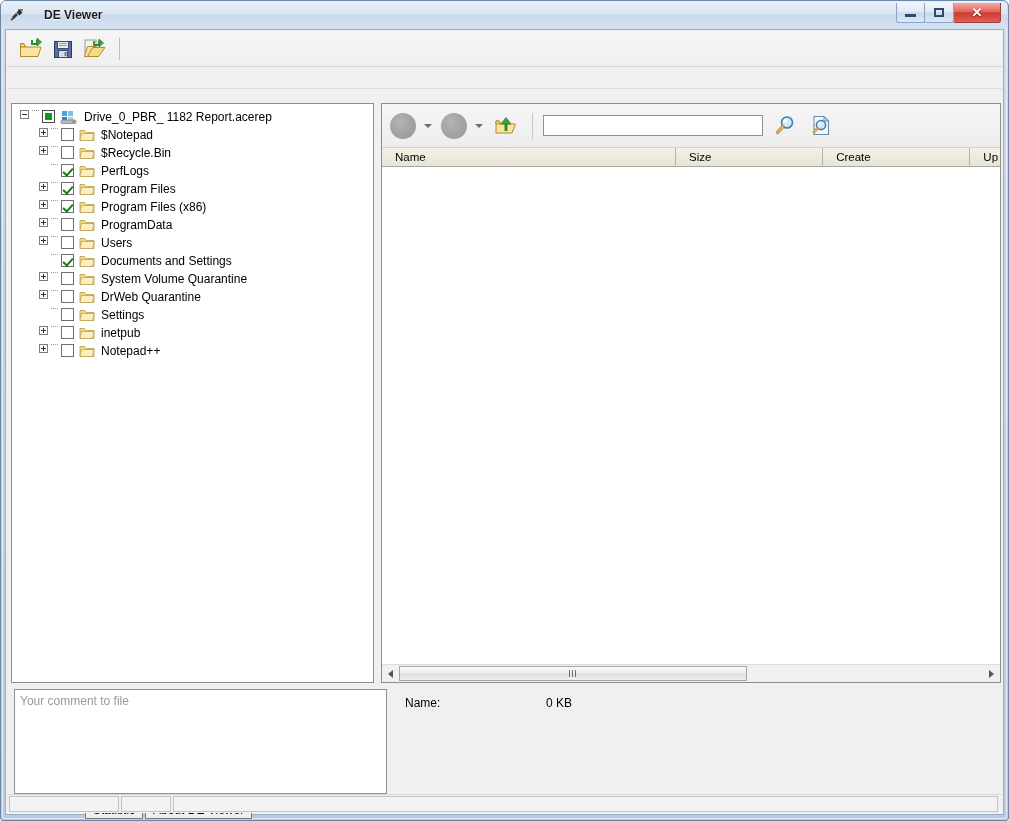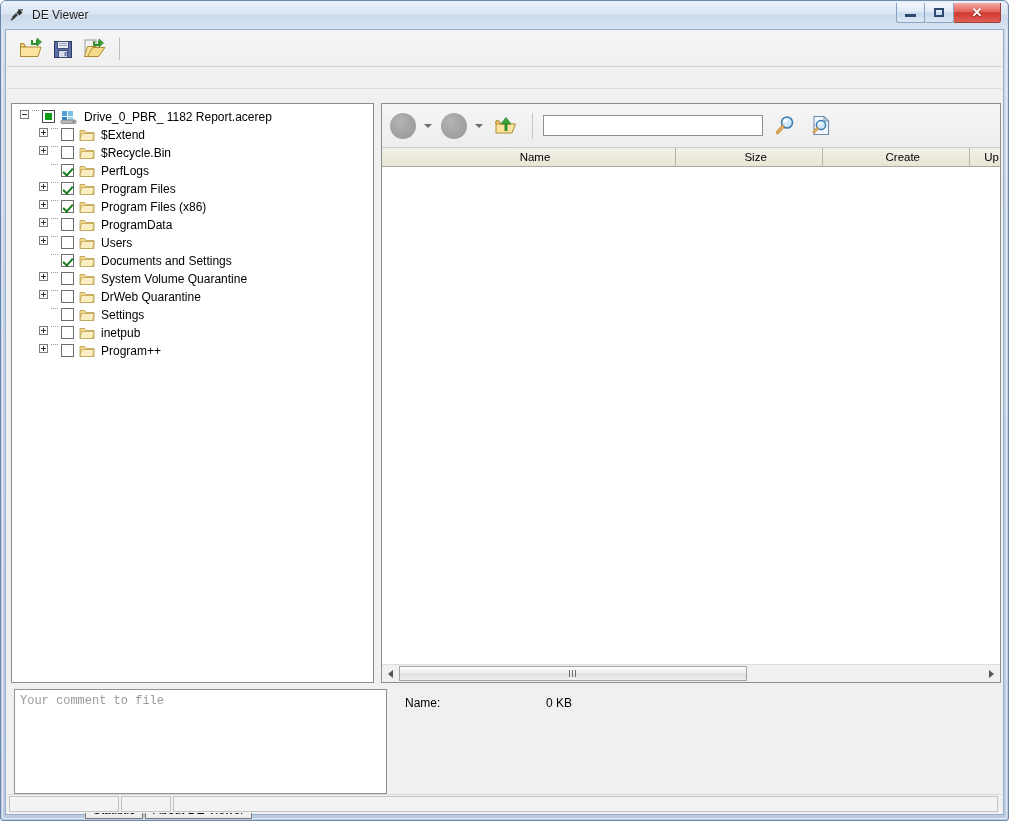--- a/index.html
+++ b/index.html
@@ -59,7 +59,8 @@
     left: 8px; top: 6px;
     display: flex;
     align-items: center;
-    gap: 7px;
+    gap: 19px;
+    font-weight: bold;
   }
   .app-icon {
     width: 16px; height: 16px;

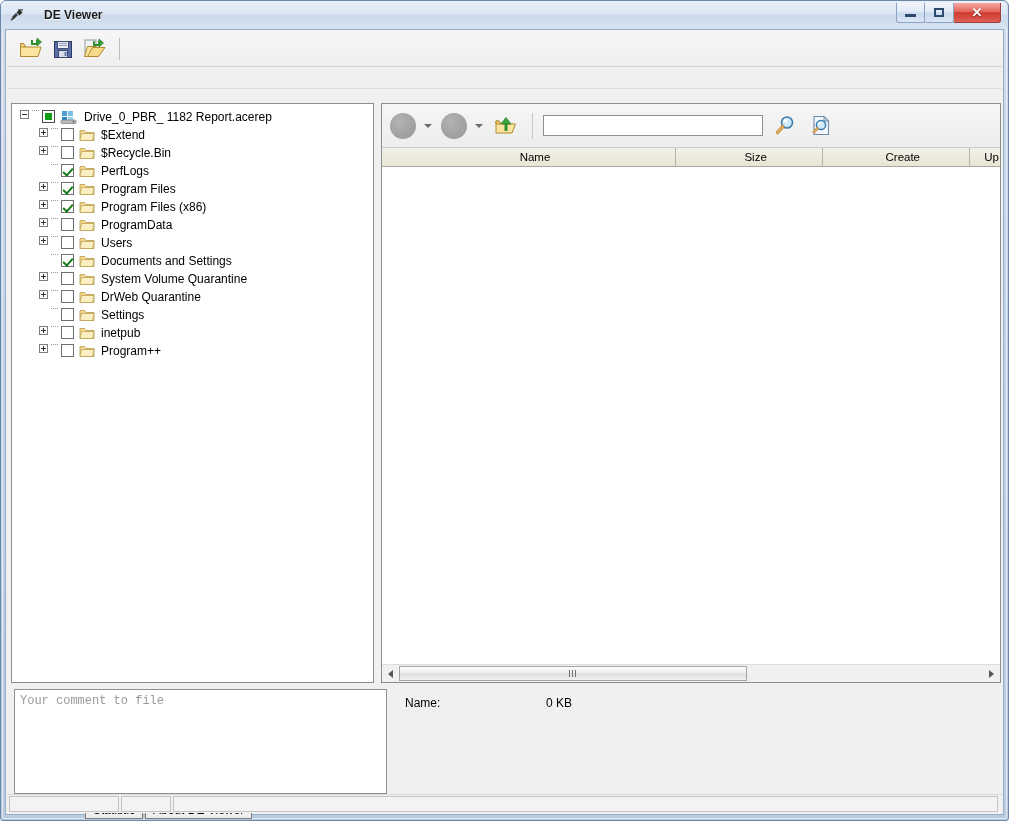--- a/index.html
+++ b/index.html
@@ -622,7 +622,7 @@
   <path d="M1 2.5 L5.5 2.5 L7 4.5 L15 4.5 L15 12.5 L1 12.5 Z" fill="#f3d98e" stroke="#b79a49" stroke-width=".8"></path>
   <path d="M2.5 5.5 L15 5.5 L13.6 12.5 L1 12.5 Z" fill="#fbeec2" stroke="#b79a49" stroke-width=".7"></path>
 </svg></span>
-              <span class="tree-label">$Extend</span>
+              <span class="tree-label">$Notepad</span>
             </div>
             <div class="tree-row child">
               <span class="expander plus"></span>

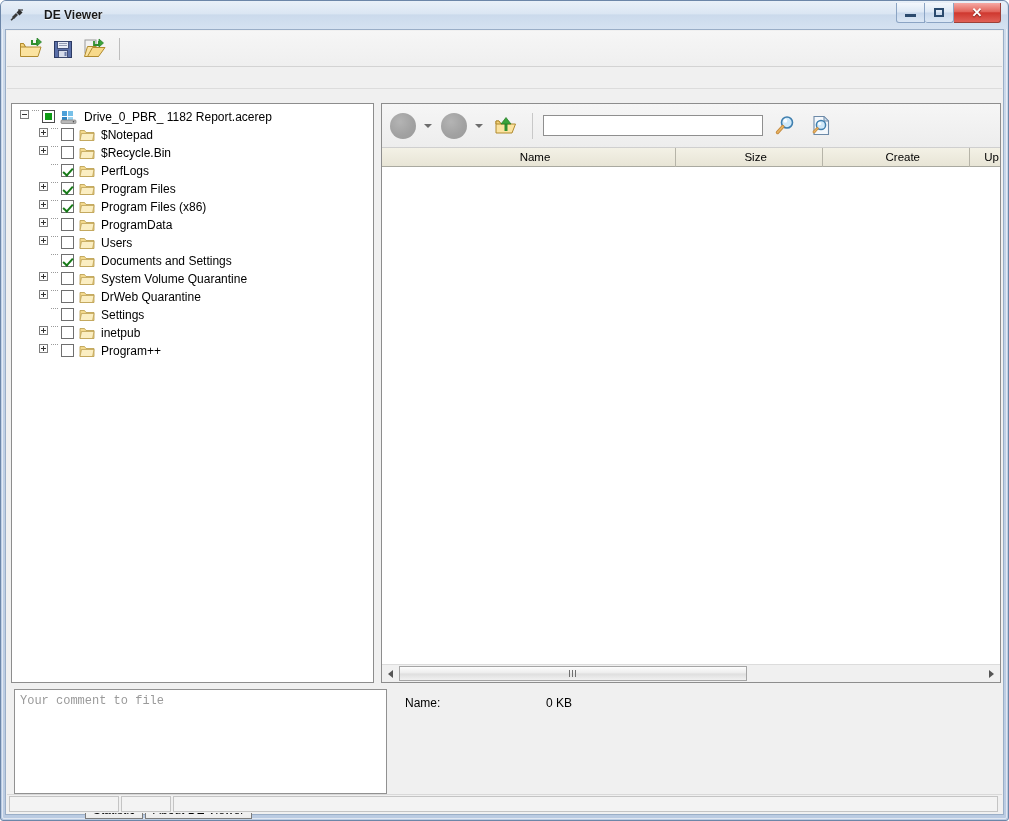--- a/index.html
+++ b/index.html
@@ -366,7 +366,6 @@
     border-right: 1px solid #b6b4a8;
     white-space: nowrap;
     overflow: hidden;
-    text-align: center;
   }
   .col:last-child { border-right: none; }
 

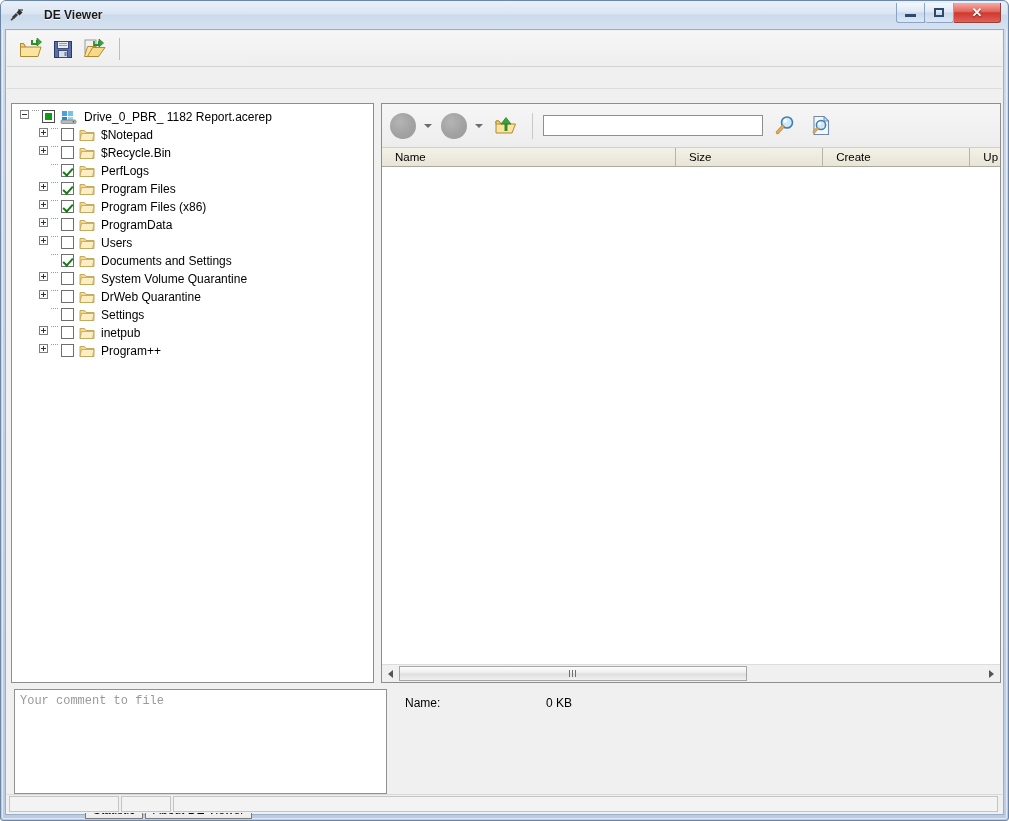--- a/index.html
+++ b/index.html
@@ -741,7 +741,7 @@
   <path d="M1 2.5 L5.5 2.5 L7 4.5 L15 4.5 L15 12.5 L1 12.5 Z" fill="#f3d98e" stroke="#b79a49" stroke-width=".8"></path>
   <path d="M2.5 5.5 L15 5.5 L13.6 12.5 L1 12.5 Z" fill="#fbeec2" stroke="#b79a49" stroke-width=".7"></path>
 </svg></span>
-              <span class="tree-label">Program++</span>
+              <span class="tree-label">Notepad++</span>
             </div>
           </div>
       </div>

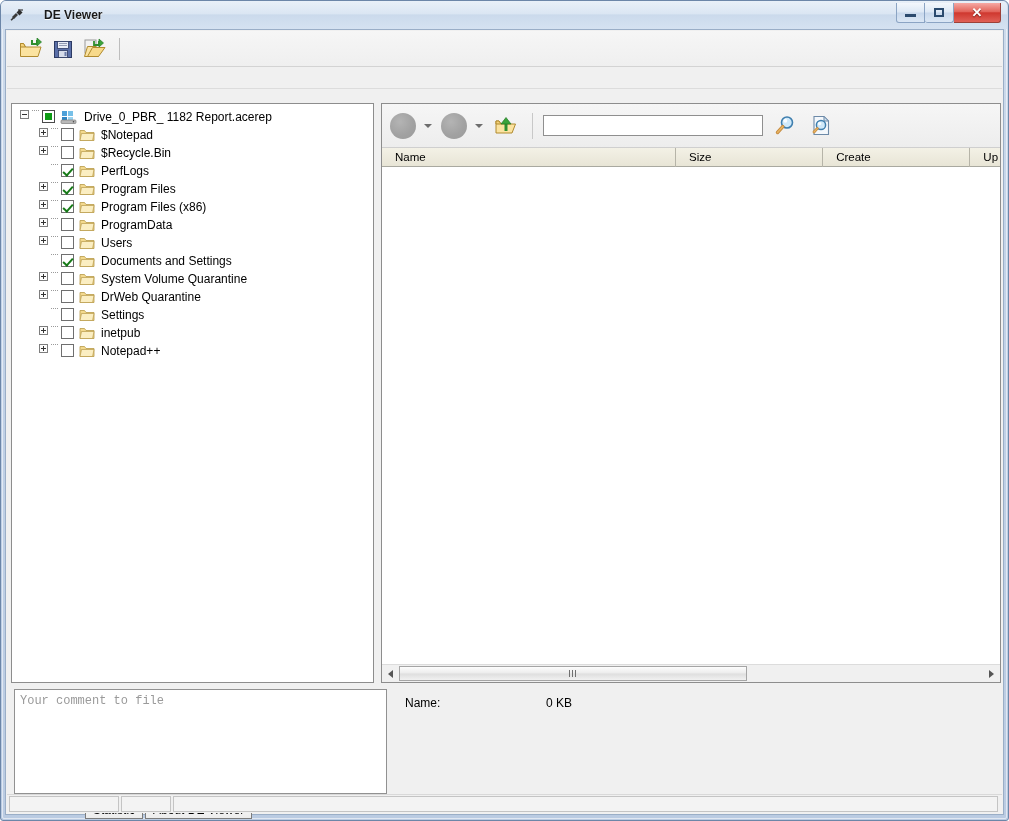--- a/index.html
+++ b/index.html
@@ -439,7 +439,7 @@
     box-sizing: border-box;
     border: 1px solid #919191;
     background: #ffffff;
-    font-family: Liberation Mono, monospace;
+    font-family: Liberation Sans, sans-serif;
     font-size: 12px;
     padding: 4px 5px;
     resize: none;

